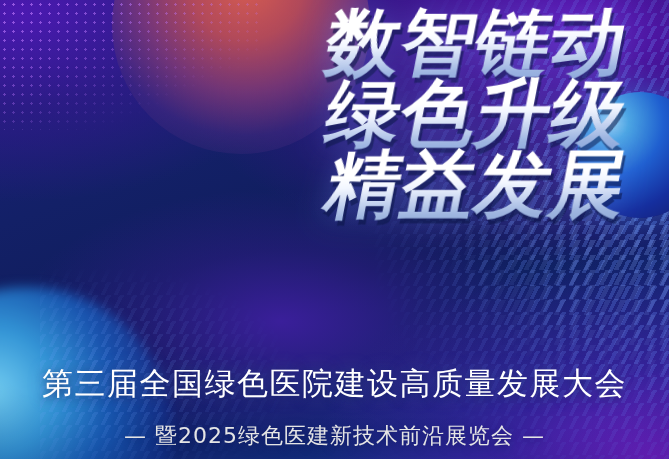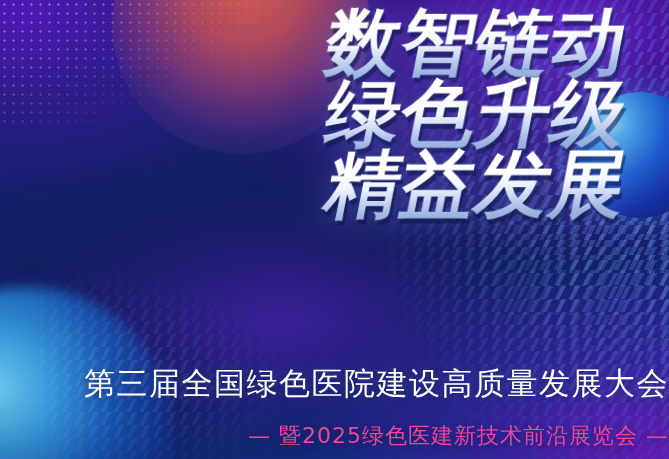--- a/index.html
+++ b/index.html
@@ -162,7 +162,7 @@
     position: absolute;
     left: 0; right: 0;
     bottom: 8px;
-    text-align: right;
+    text-align: center;
     z-index: 6;
   }
   .subtitle-main {

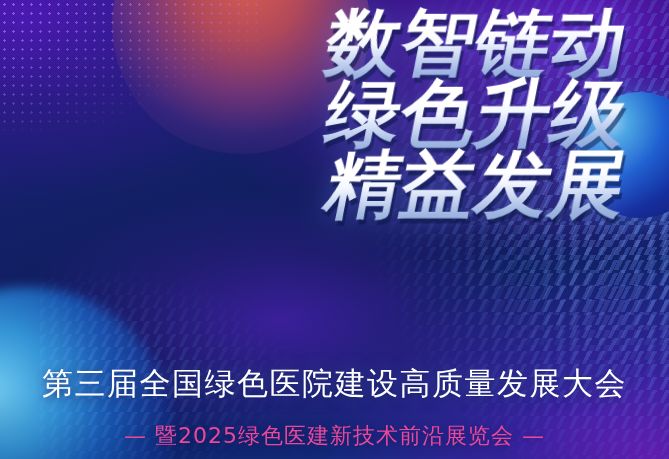--- a/index.html
+++ b/index.html
@@ -179,7 +179,7 @@
     font-family: "DejaVu Sans", "Liberation Sans", sans-serif;
     font-size: 22px;
     font-weight: 400;
-    color: #ec4899;
+    color: #e5e5e5;
     letter-spacing: 1px;
     text-shadow: 0 2px 8px rgba(10,25,90,0.8);
     white-space: nowrap;

